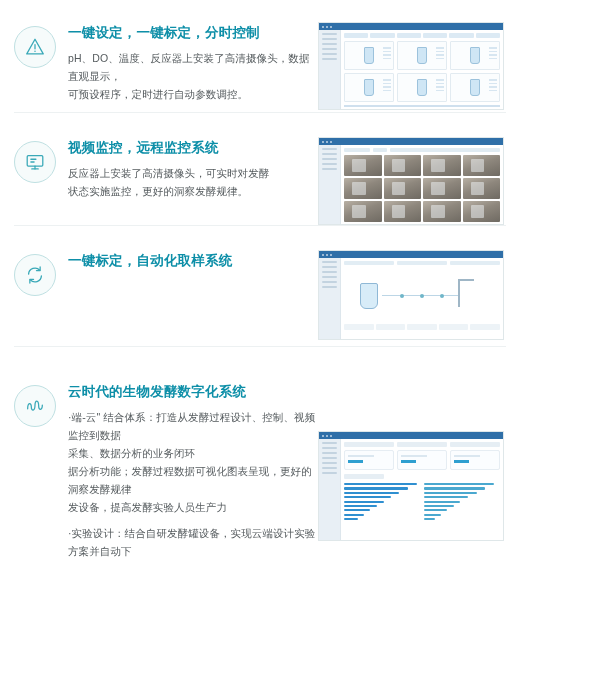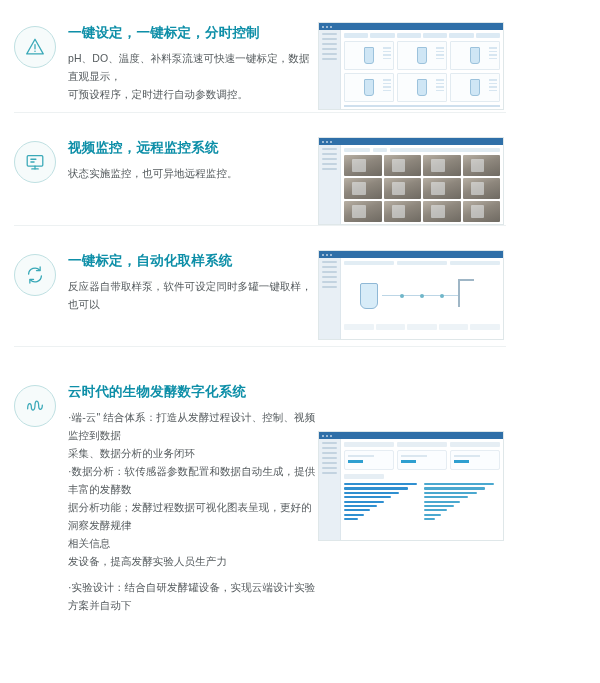--- a/index.html
+++ b/index.html
@@ -239,7 +239,7 @@
     <div class="txt">
       <div class="sec-title">一键设定，一键标定，分时控制</div>
       <div class="sec-body">
-        <span class="ln">pH、DO、温度、补料泵流速可快速一键标定，数据 直观显示，</span>
+        <span class="ln">pH、DO、温度、反应器上安装了高清摄像头，数据 直观显示，</span>
         <span class="ln">可预设程序，定时进行自动参数调控。</span>
       </div>
     </div>

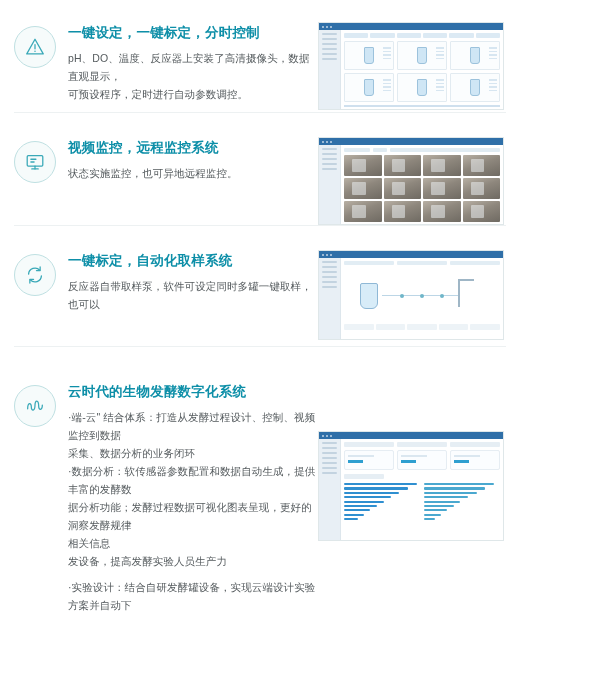--- a/index.html
+++ b/index.html
@@ -347,6 +347,7 @@
     <div class="txt">
       <div class="sec-title">视频监控，远程监控系统</div>
       <div class="sec-body">
+        <span class="ln">反应器上安装了高清摄像头，可实时对发酵</span>
         <span class="ln">状态实施监控，也可异地远程监控。</span>
       </div>
     </div>

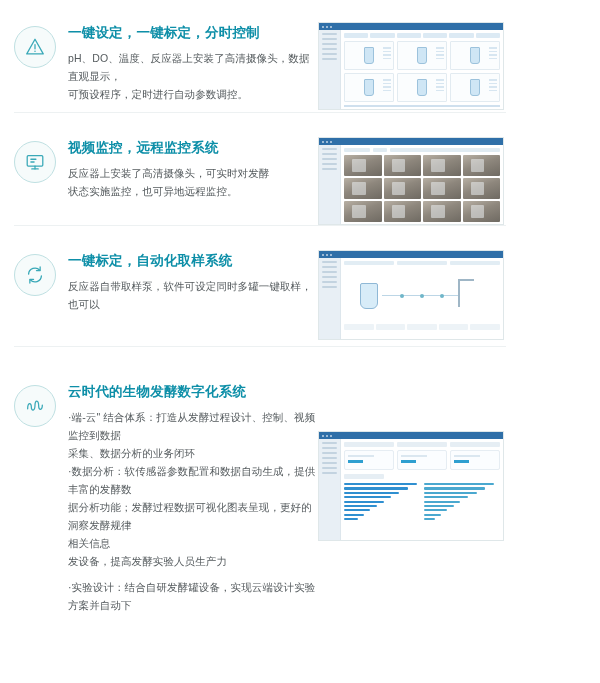--- a/index.html
+++ b/index.html
@@ -348,7 +348,7 @@
       <div class="sec-title">视频监控，远程监控系统</div>
       <div class="sec-body">
         <span class="ln">反应器上安装了高清摄像头，可实时对发酵</span>
-        <span class="ln">状态实施监控，也可异地远程监控。</span>
+        <span class="ln">状态实施监控，更好的洞察发酵规律。</span>
       </div>
     </div>
     <div class="shot" style="width:186px; height:88px;">

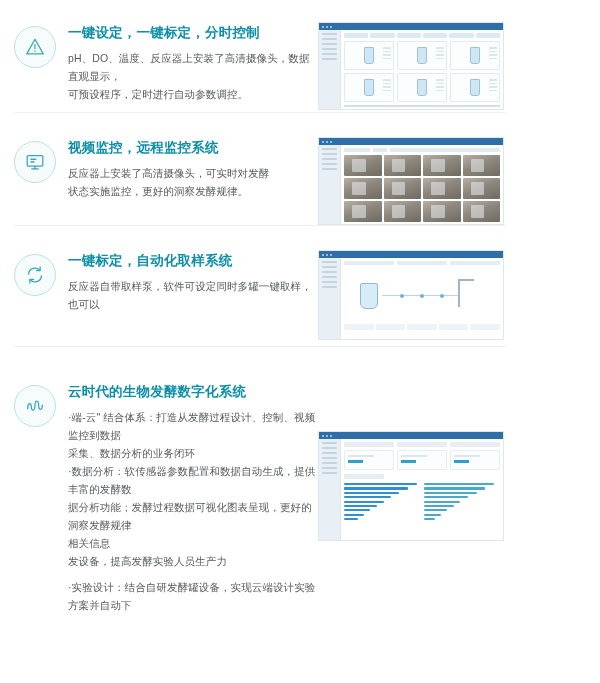--- a/index.html
+++ b/index.html
@@ -404,7 +404,6 @@
     <div class="txt">
       <div class="sec-title">一键标定，自动化取样系统</div>
       <div class="sec-body">
-        <span class="ln">反应器自带取样泵，软件可设定同时多罐一键取样，也可以</span>
       </div>
     </div>
     <div class="shot" style="width:186px; height:90px;">

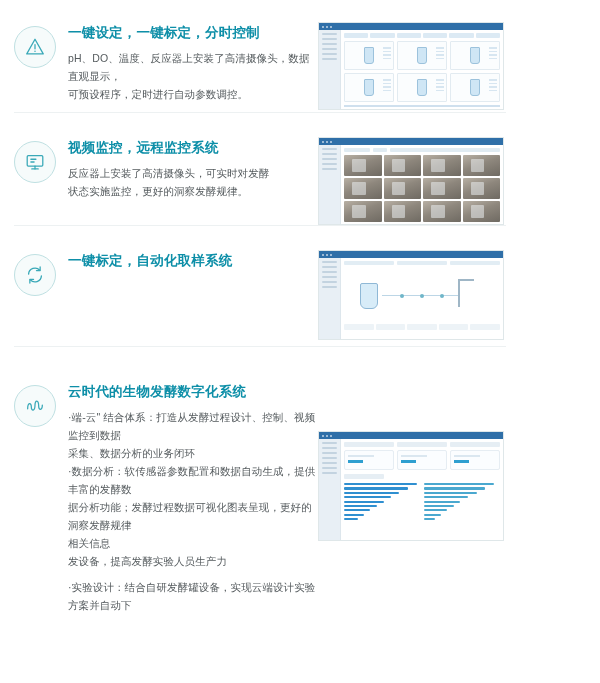--- a/index.html
+++ b/index.html
@@ -460,7 +460,6 @@
       <div class="sec-body">
         <span class="ln">·端-云" 结合体系：打造从发酵过程设计、控制、视频监控到数据</span>
         <span class="ln">采集、数据分析的业务闭环</span>
-        <span class="ln">·数据分析：软传感器参数配置和数据自动生成，提供丰富的发酵数</span>
         <span class="ln">据分析功能；发酵过程数据可视化图表呈现，更好的洞察发酵规律</span>
         <span class="ln">相关信息</span>
         <span class="ln">发设备，提高发酵实验人员生产力</span>

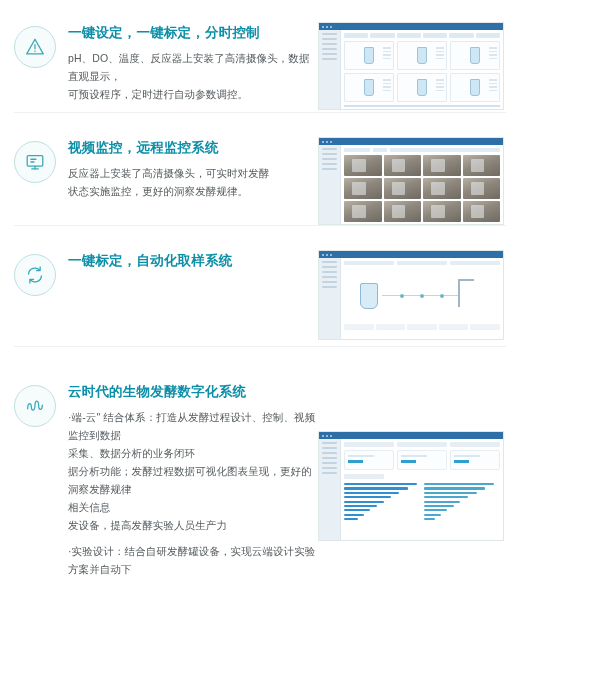--- a/index.html
+++ b/index.html
@@ -461,7 +461,6 @@
         <span class="ln">·端-云" 结合体系：打造从发酵过程设计、控制、视频监控到数据</span>
         <span class="ln">采集、数据分析的业务闭环</span>
         <span class="ln">据分析功能；发酵过程数据可视化图表呈现，更好的洞察发酵规律</span>
-        <span class="ln">相关信息</span>
         <span class="ln">发设备，提高发酵实验人员生产力</span>
         <span class="ln" style="margin-top:8px;">·实验设计：结合自研发酵罐设备，实现云端设计实验方案并自动下</span>
       </div>

